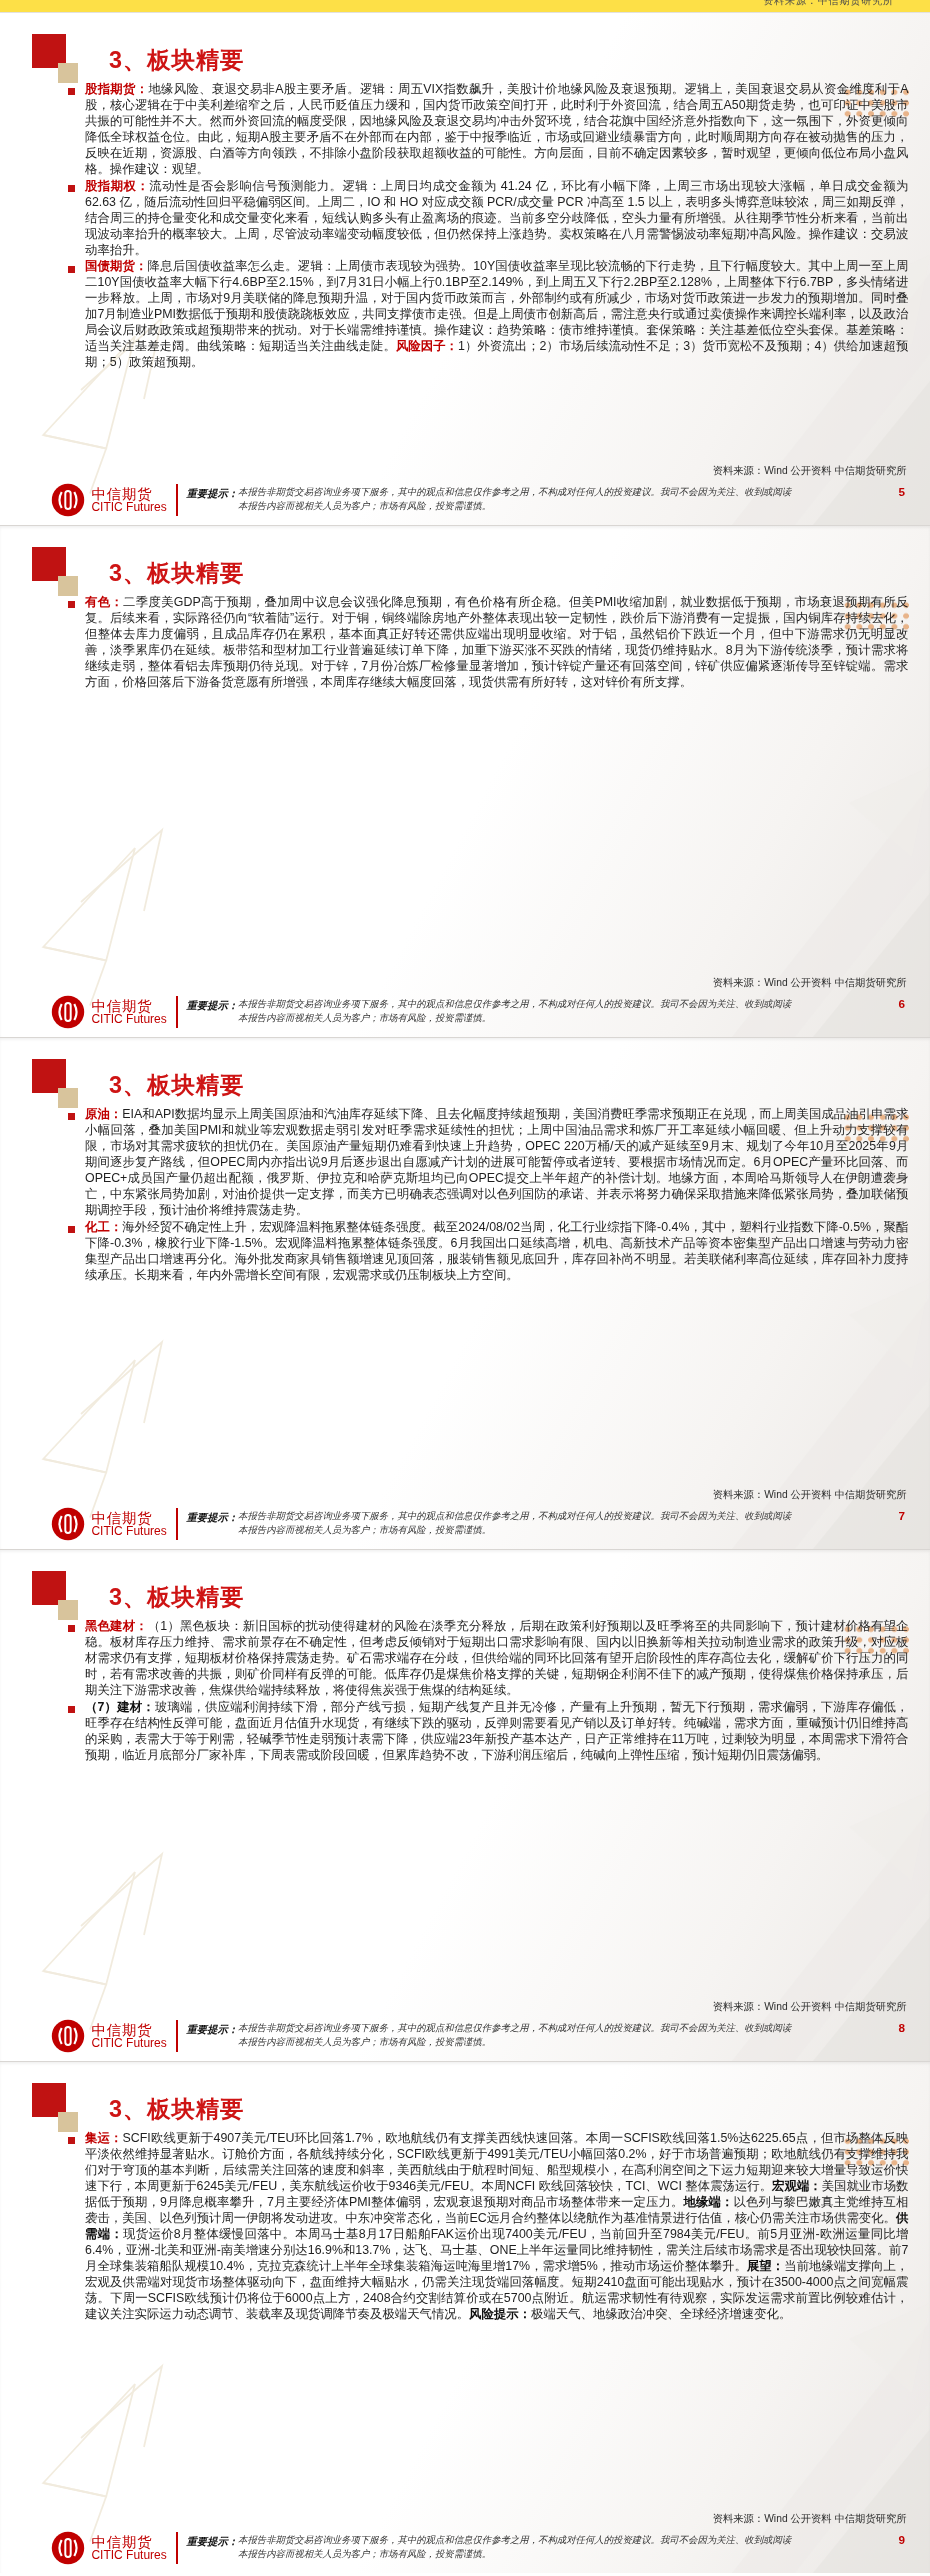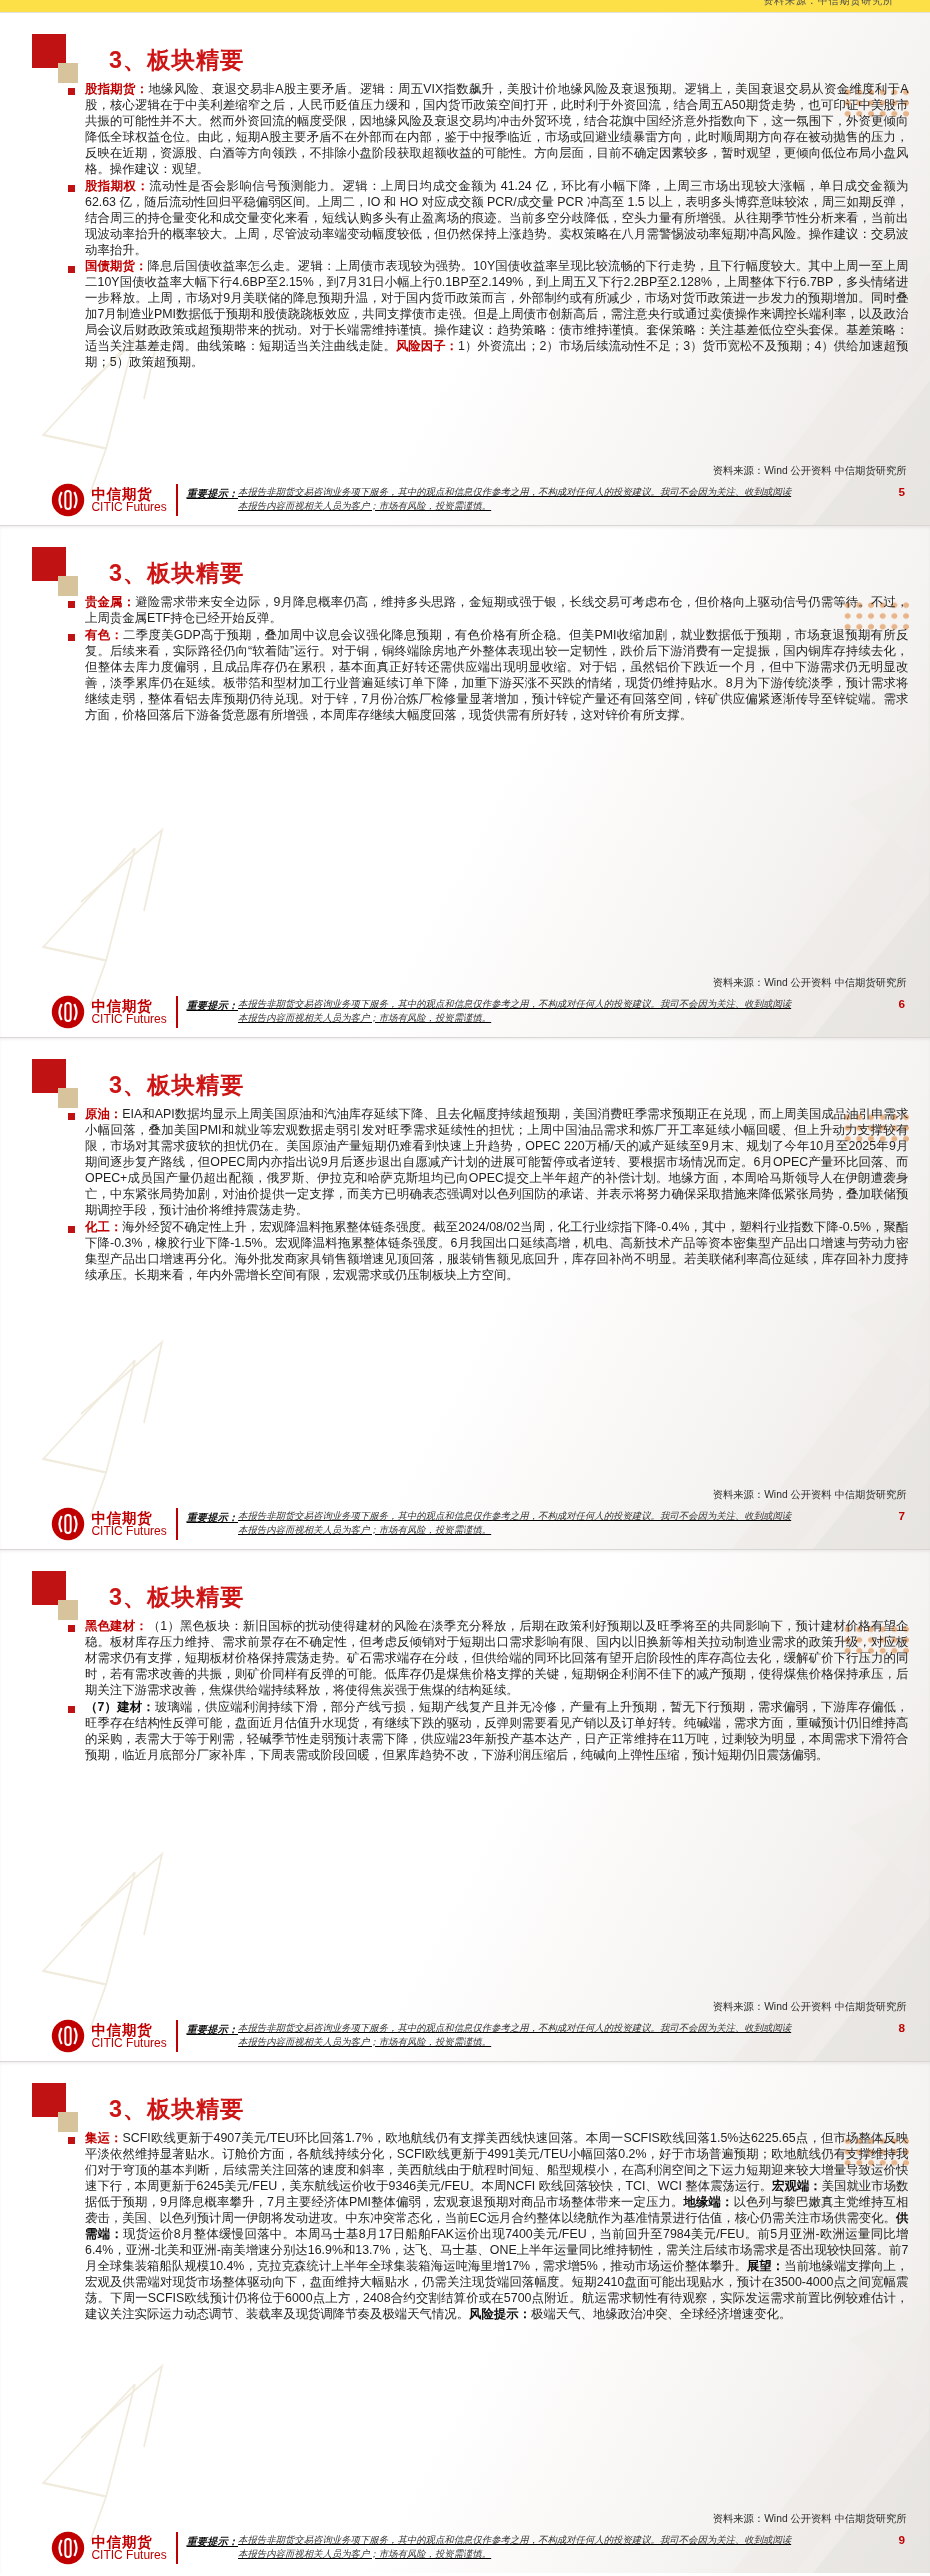--- a/index.html
+++ b/index.html
@@ -38,7 +38,7 @@
   .footer-row{position:absolute;left:50px;right:99px;bottom:7.2px;display:flex;align-items:center;}
   .logo-mark{flex:0 0 auto;width:36px;height:36px;}
   .logo-text{margin-left:5.4px;flex:0 0 auto;}
-  .logo-cn{color:#c00000;font-weight:bold;font-size:14.4px;line-height:15.3px;font-family:"Liberation Serif",serif;letter-spacing:0.9px;}
+  .logo-cn{color:#c00000;font-weight:normal;font-size:14.4px;line-height:15.3px;font-family:"Liberation Serif",serif;letter-spacing:0.9px;}
   .logo-en{color:#c00000;font-size:12px;line-height:9px;}
   .v-divider{width:1.8px;height:32px;background:#c00000;margin:0 9px;flex:0 0 auto;}
   .notice{display:flex;align-items:flex-start;text-decoration:underline;}

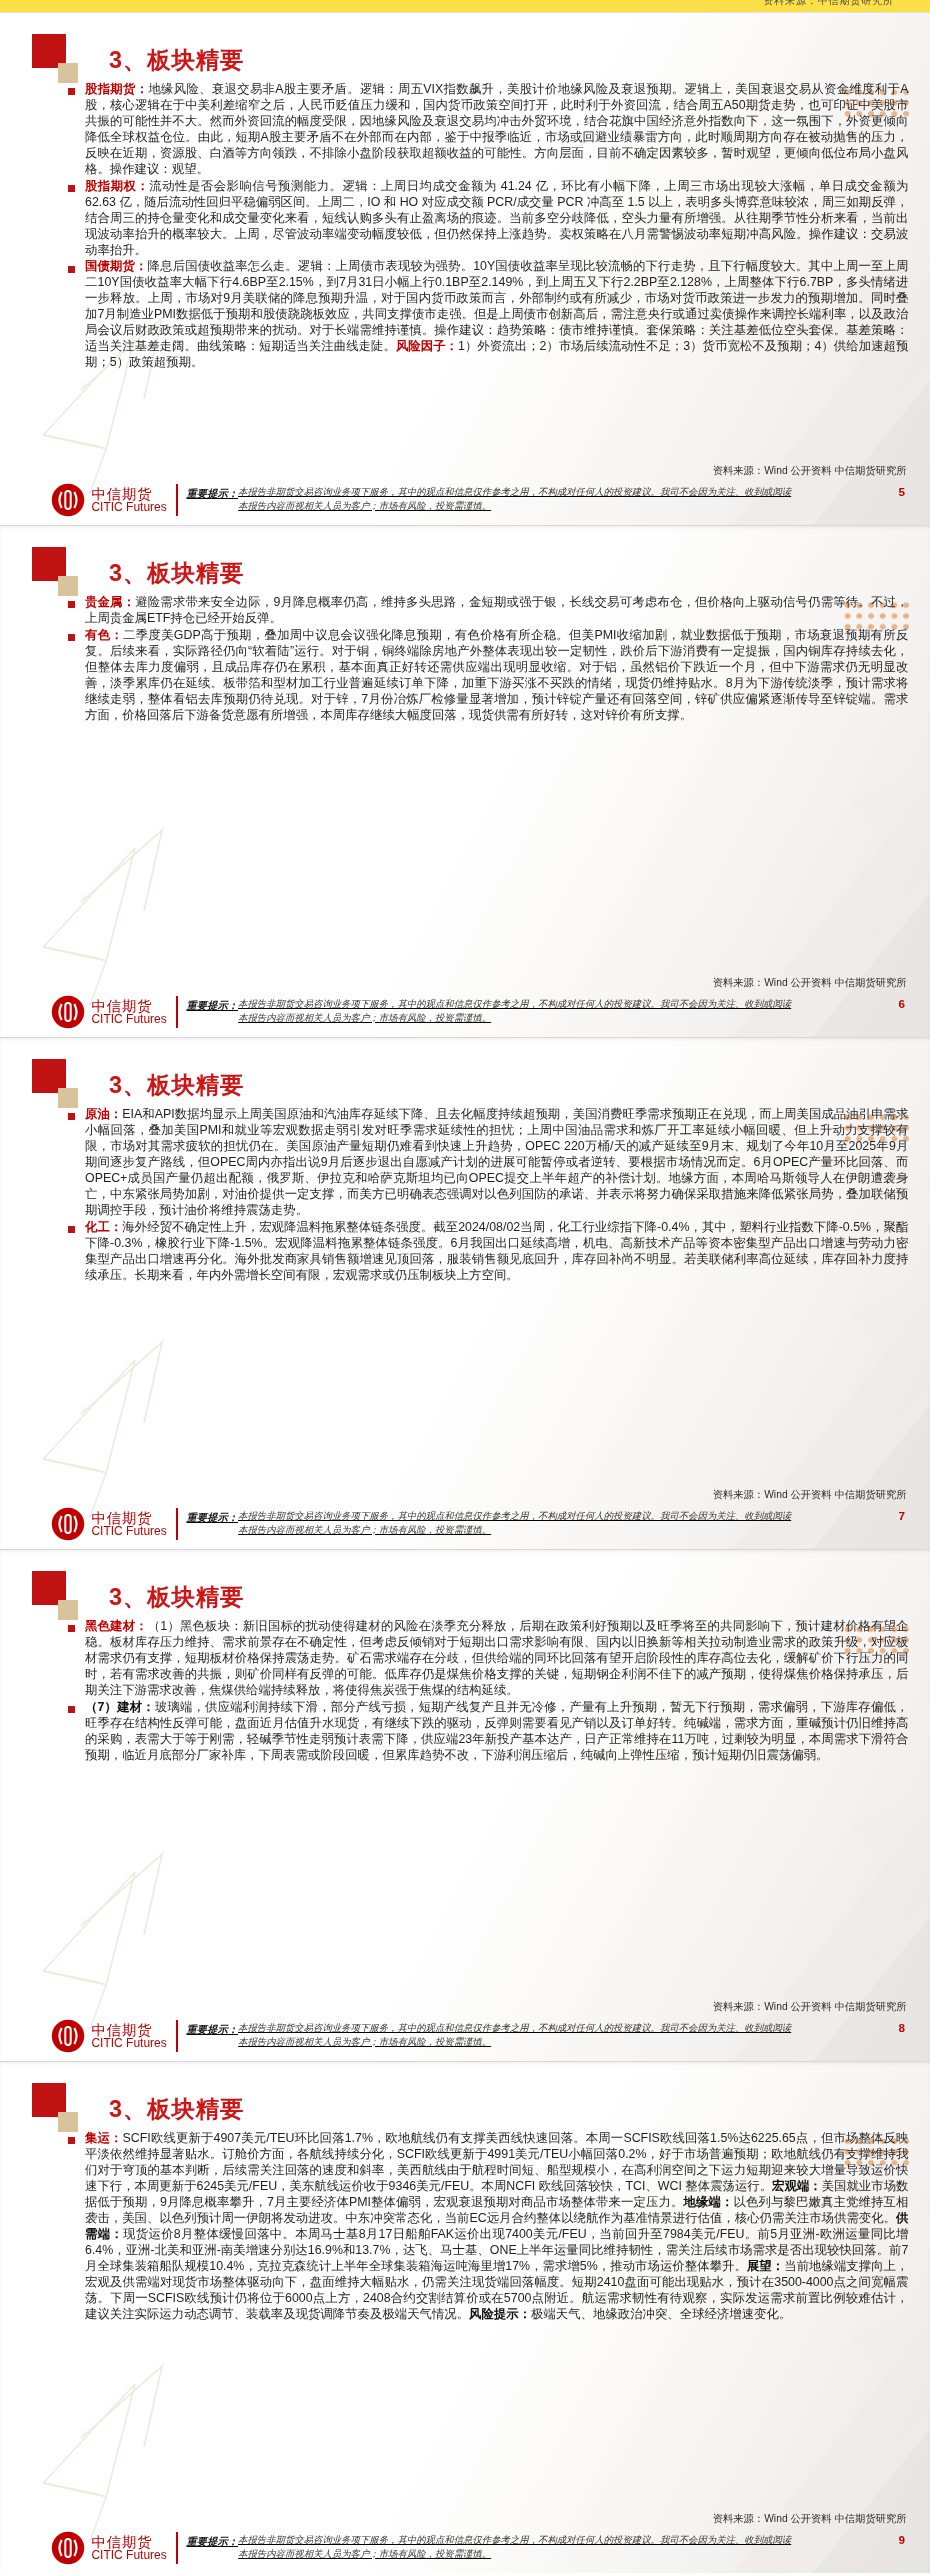--- a/index.html
+++ b/index.html
@@ -41,7 +41,7 @@
   .logo-cn{color:#c00000;font-weight:normal;font-size:14.4px;line-height:15.3px;font-family:"Liberation Serif",serif;letter-spacing:0.9px;}
   .logo-en{color:#c00000;font-size:12px;line-height:9px;}
   .v-divider{width:1.8px;height:32px;background:#c00000;margin:0 9px;flex:0 0 auto;}
-  .notice{display:flex;align-items:flex-start;text-decoration:underline;}
+  .notice{display:flex;align-items:flex-start;}
   .notice-label{font-weight:bold;font-size:10.3px;font-style:italic;color:#101010;white-space:nowrap;font-family:"Liberation Serif",serif;padding-top:0.9px;}
   .disclaimer{font-size:9.4px;font-style:italic;color:#333333;line-height:13.5px;font-family:"Liberation Serif",serif;}
   .page-num{position:absolute;right:25px;bottom:27px;color:#c00000;font-size:11.7px;font-weight:bold;}

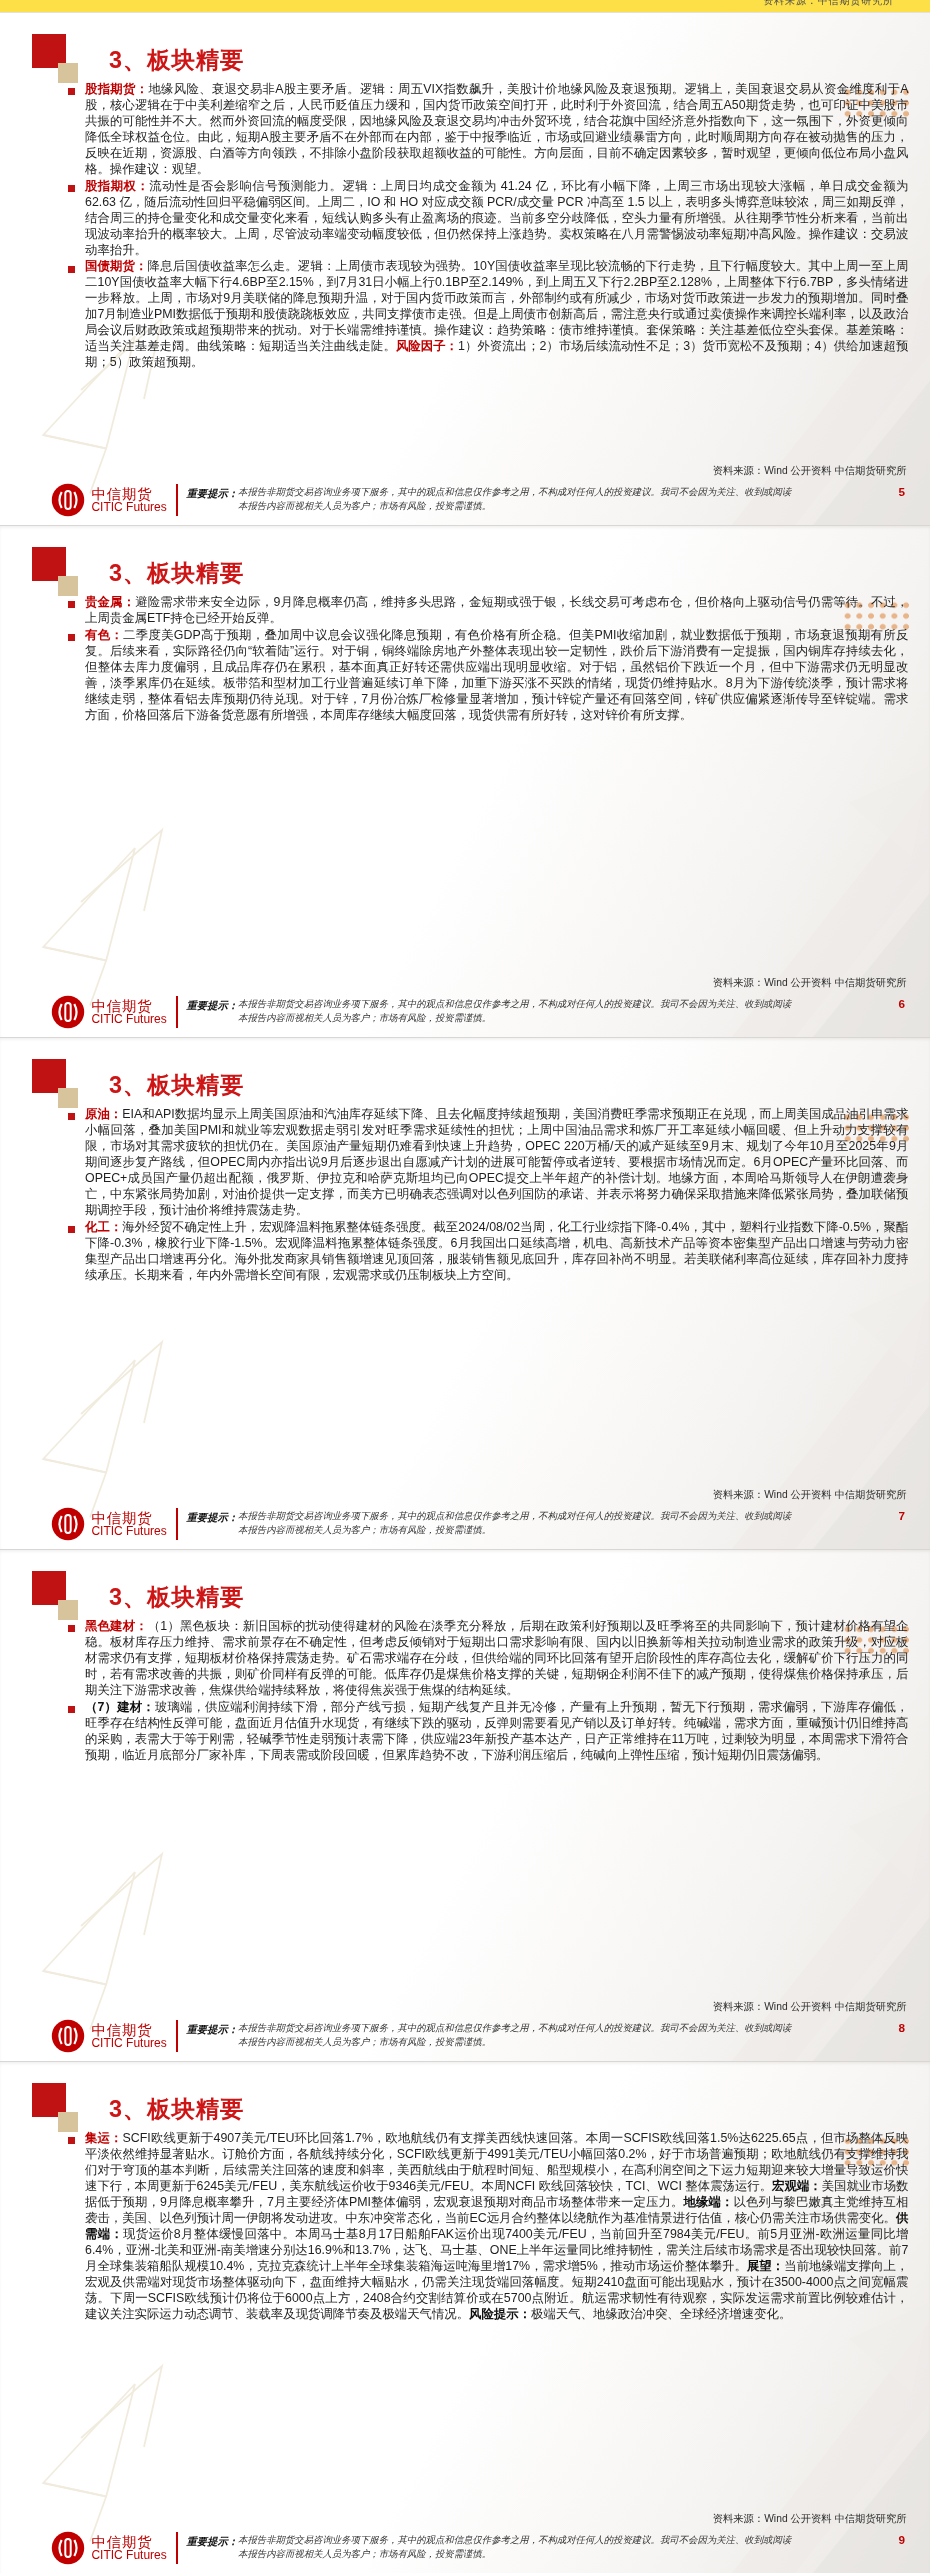--- a/index.html
+++ b/index.html
@@ -128,7 +128,6 @@
     <div class="dots"></div>
 
     <div class="content">
-        <p class="bullet"><span class="marker"></span><span class="seg-label">贵金属：</span><span class="seg-plain">避险需求带来安全边际，9月降息概率仍高，维持多头思路，金短期或强于银，长线交易可考虑布仓，但价格向上驱动信号仍需等待。不过，上周贵金属ETF持仓已经开始反弹。</span></p>
         <p class="bullet"><span class="marker"></span><span class="seg-label">有色：</span><span class="seg-plain">二季度美GDP高于预期，叠加周中议息会议强化降息预期，有色价格有所企稳。但美PMI收缩加剧，就业数据低于预期，市场衰退预期有所反复。后续来看，实际路径仍向“软着陆”运行。对于铜，铜终端除房地产外整体表现出较一定韧性，跌价后下游消费有一定提振，国内铜库存持续去化，但整体去库力度偏弱，且成品库存仍在累积，基本面真正好转还需供应端出现明显收缩。对于铝，虽然铝价下跌近一个月，但中下游需求仍无明显改善，淡季累库仍在延续。板带箔和型材加工行业普遍延续订单下降，加重下游买涨不买跌的情绪，现货仍维持贴水。8月为下游传统淡季，预计需求将继续走弱，整体看铝去库预期仍待兑现。对于锌，7月份冶炼厂检修量显著增加，预计锌锭产量还有回落空间，锌矿供应偏紧逐渐传导至锌锭端。需求方面，价格回落后下游备货意愿有所增强，本周库存继续大幅度回落，现货供需有所好转，这对锌价有所支撑。</span></p>
       </div>
 

